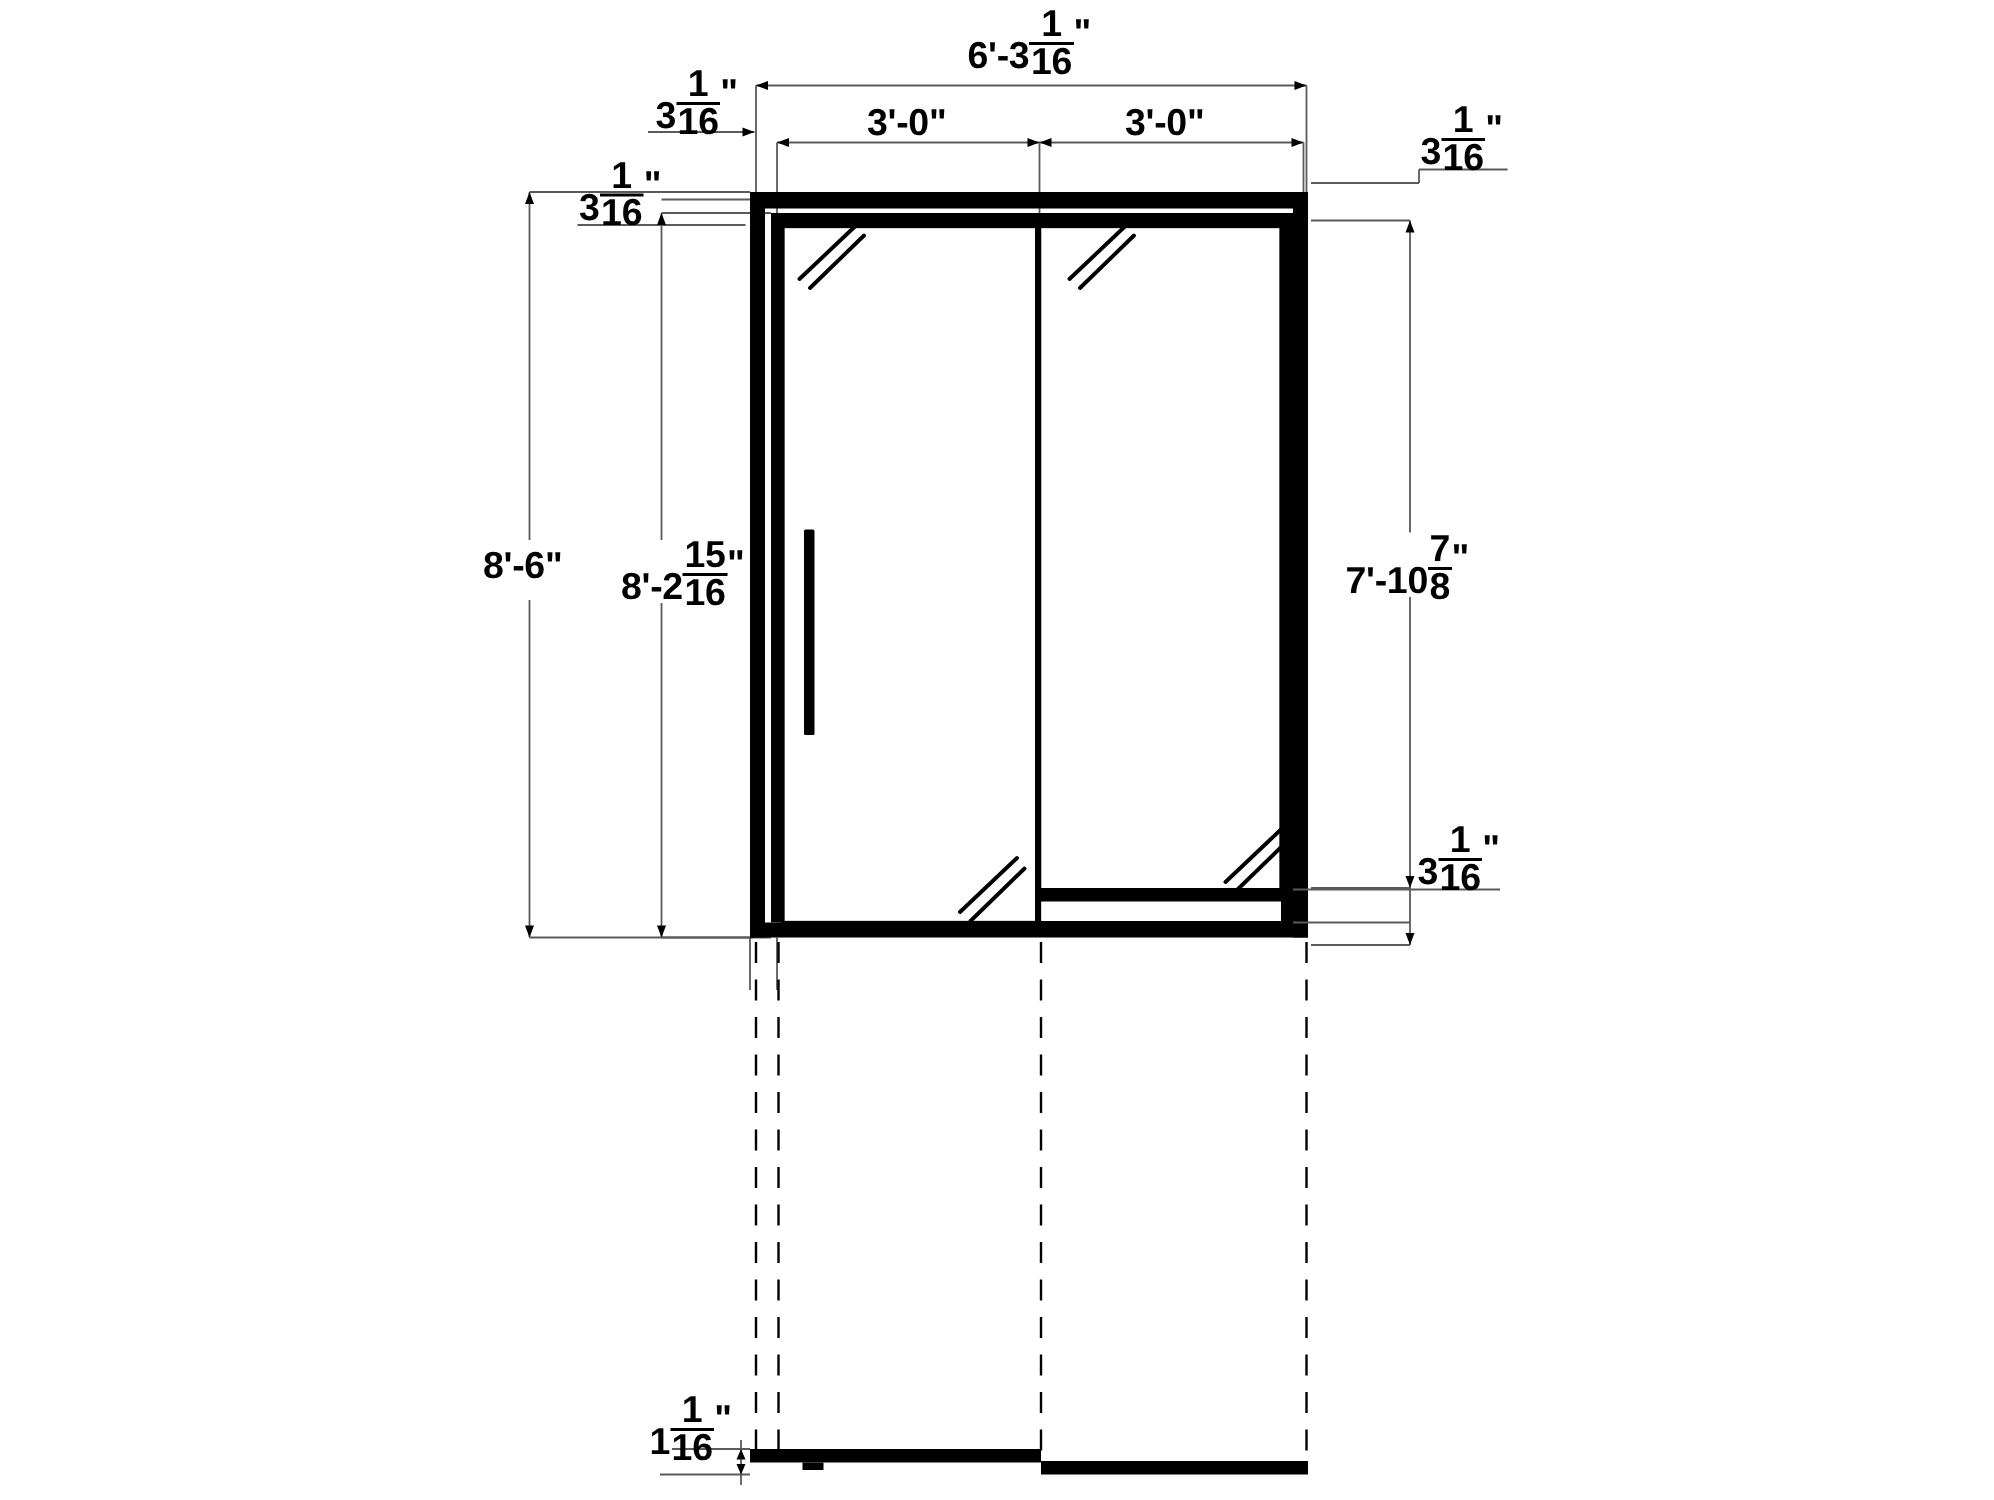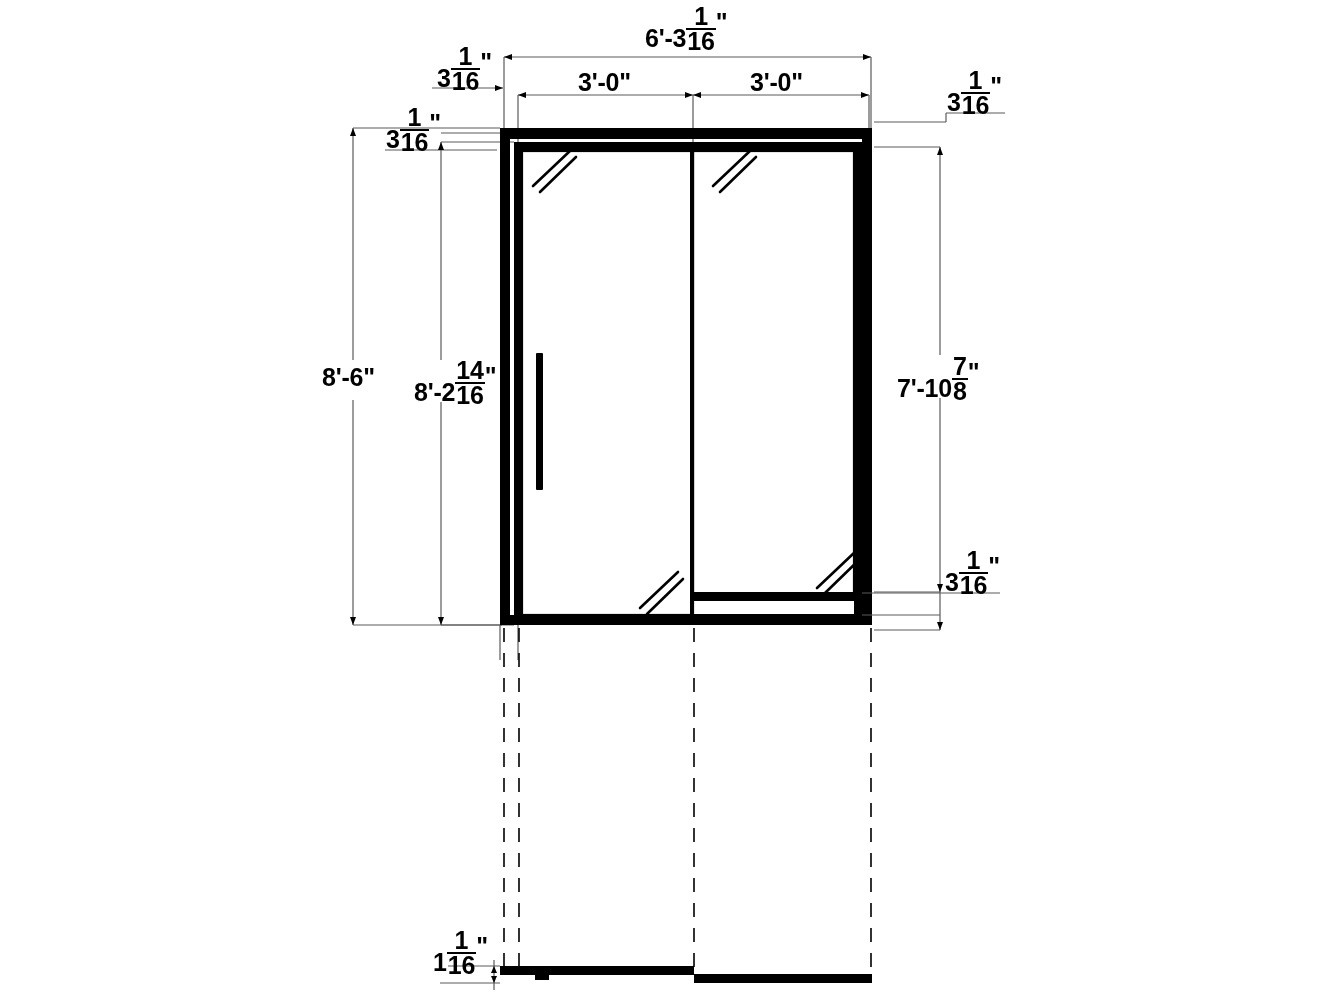--- a/index.html
+++ b/index.html
@@ -231,7 +231,7 @@
   <div class="dim-label dim-plain" style="left:322px; top:365px;">8'-6"</div>
 
   <div class="dim-label" style="left:400px; top:366px;margin-left:14px;">
-    <span class="whole">8'-2</span><span class="frac"><span class="num">14</span><span class="den">16</span></span><span class="inchmark">"</span>
+    <span class="whole">8'-2</span><span class="frac"><span class="num">15</span><span class="den">16</span></span><span class="inchmark">"</span>
   </div>
 
   <div class="dim-label" style="left:897px; top:362px;">

